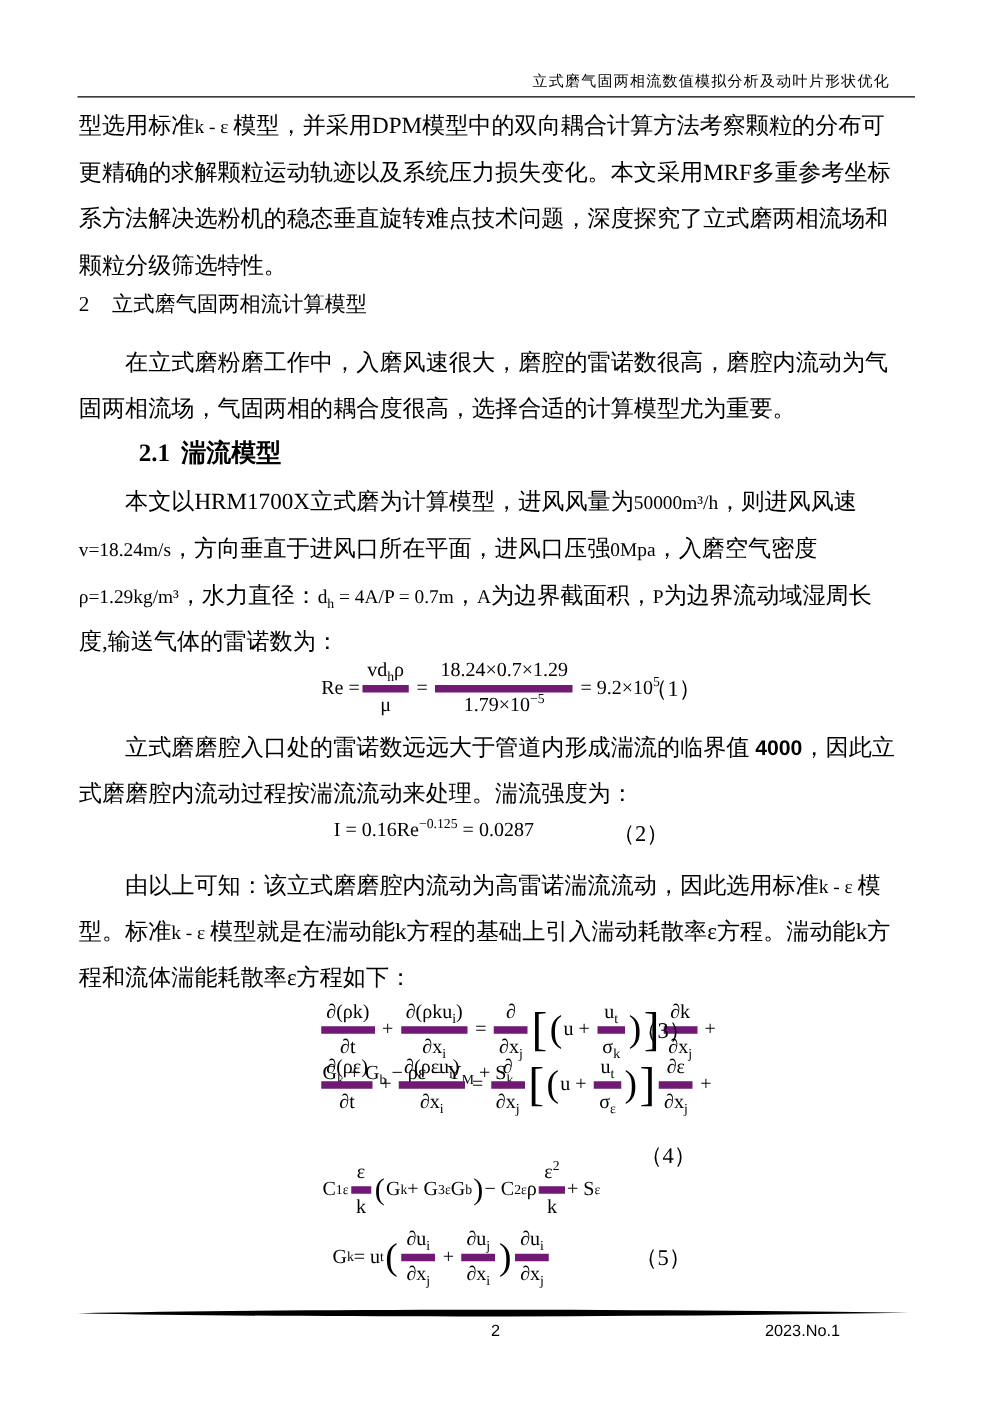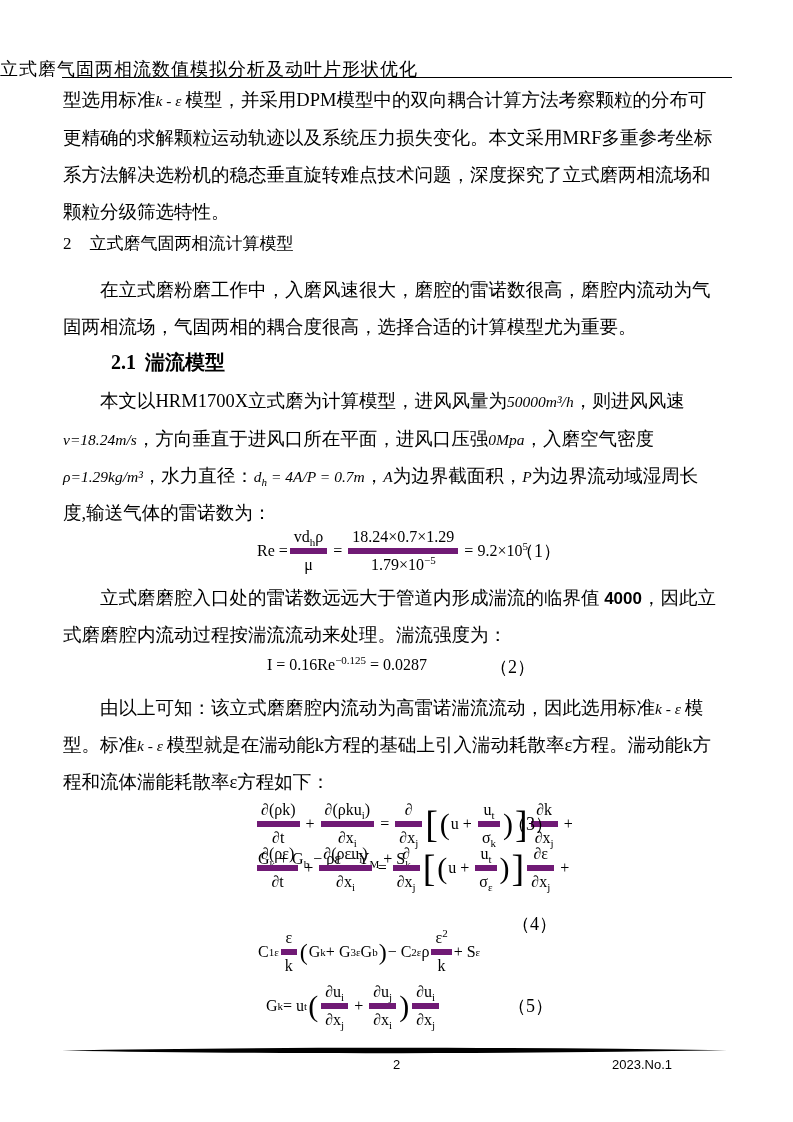--- a/index.html
+++ b/index.html
@@ -5,8 +5,8 @@
   html,body{margin:0;padding:0;background:#fff;}
   .page{position:relative;width:793px;height:1122px;background:#ffffff;color:#000;
         font-family:"Liberation Serif",serif;overflow:hidden;}
-  .header-title{position:absolute;top:57px;left:0;width:712px;text-align:left;
-        font-size:18px;letter-spacing:1px;}
+  .header-title{position:absolute;top:57px;left:0;width:712px;text-align:right;
+        font-size:12px;letter-spacing:1px;}
   .header-rule{position:absolute;top:77px;left:62px;width:670px;border-top:1.5px solid #000;}
   .line{position:absolute;left:63px;font-size:18.5px;white-space:nowrap;}
   .ind{padding-left:37px;}

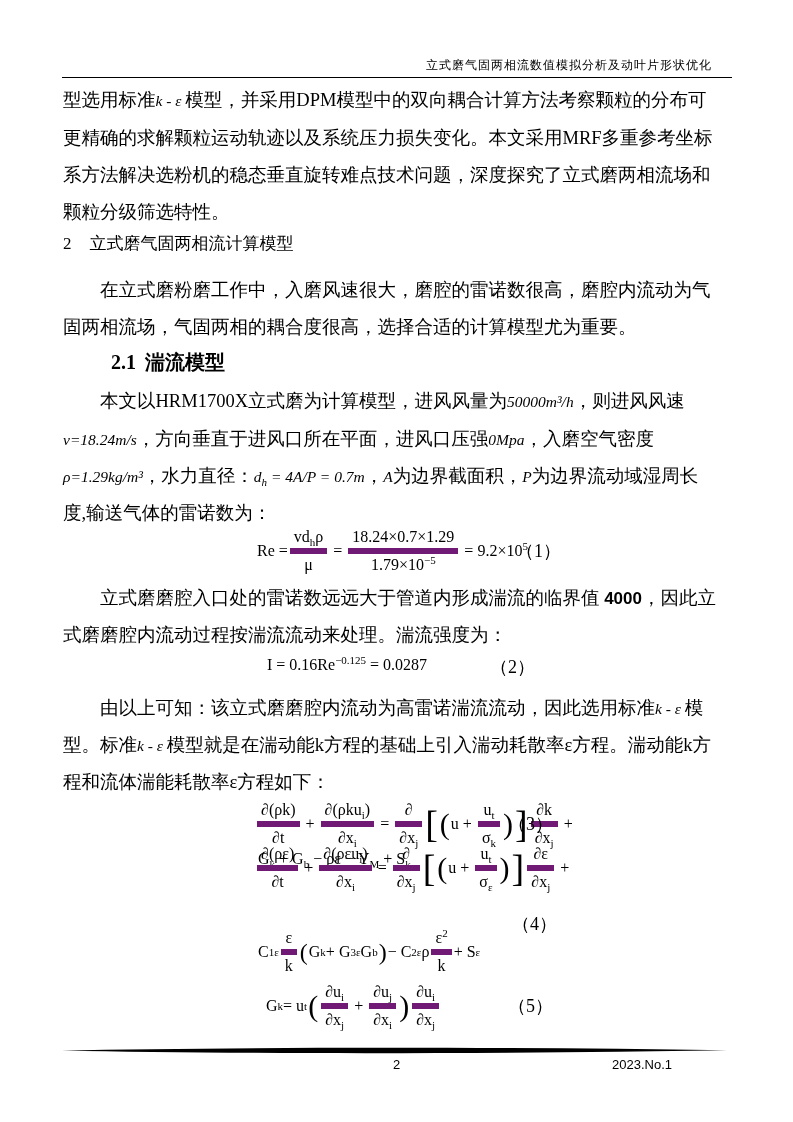--- a/index.html
+++ b/index.html
@@ -10,7 +10,7 @@
   .header-rule{position:absolute;top:77px;left:62px;width:670px;border-top:1.5px solid #000;}
   .line{position:absolute;left:63px;font-size:18.5px;white-space:nowrap;}
   .ind{padding-left:37px;}
-  .imath{font-size:15.5px;font-style:italic;}
+  .imath{font-size:15.5px;}
   .h2{position:absolute;left:63px;font-weight:normal;font-size:17px;white-space:nowrap;}
   .h2 .num{margin-right:18px;}
   .h3{position:absolute;left:63px;font-weight:bold;font-size:20px;white-space:nowrap;}

